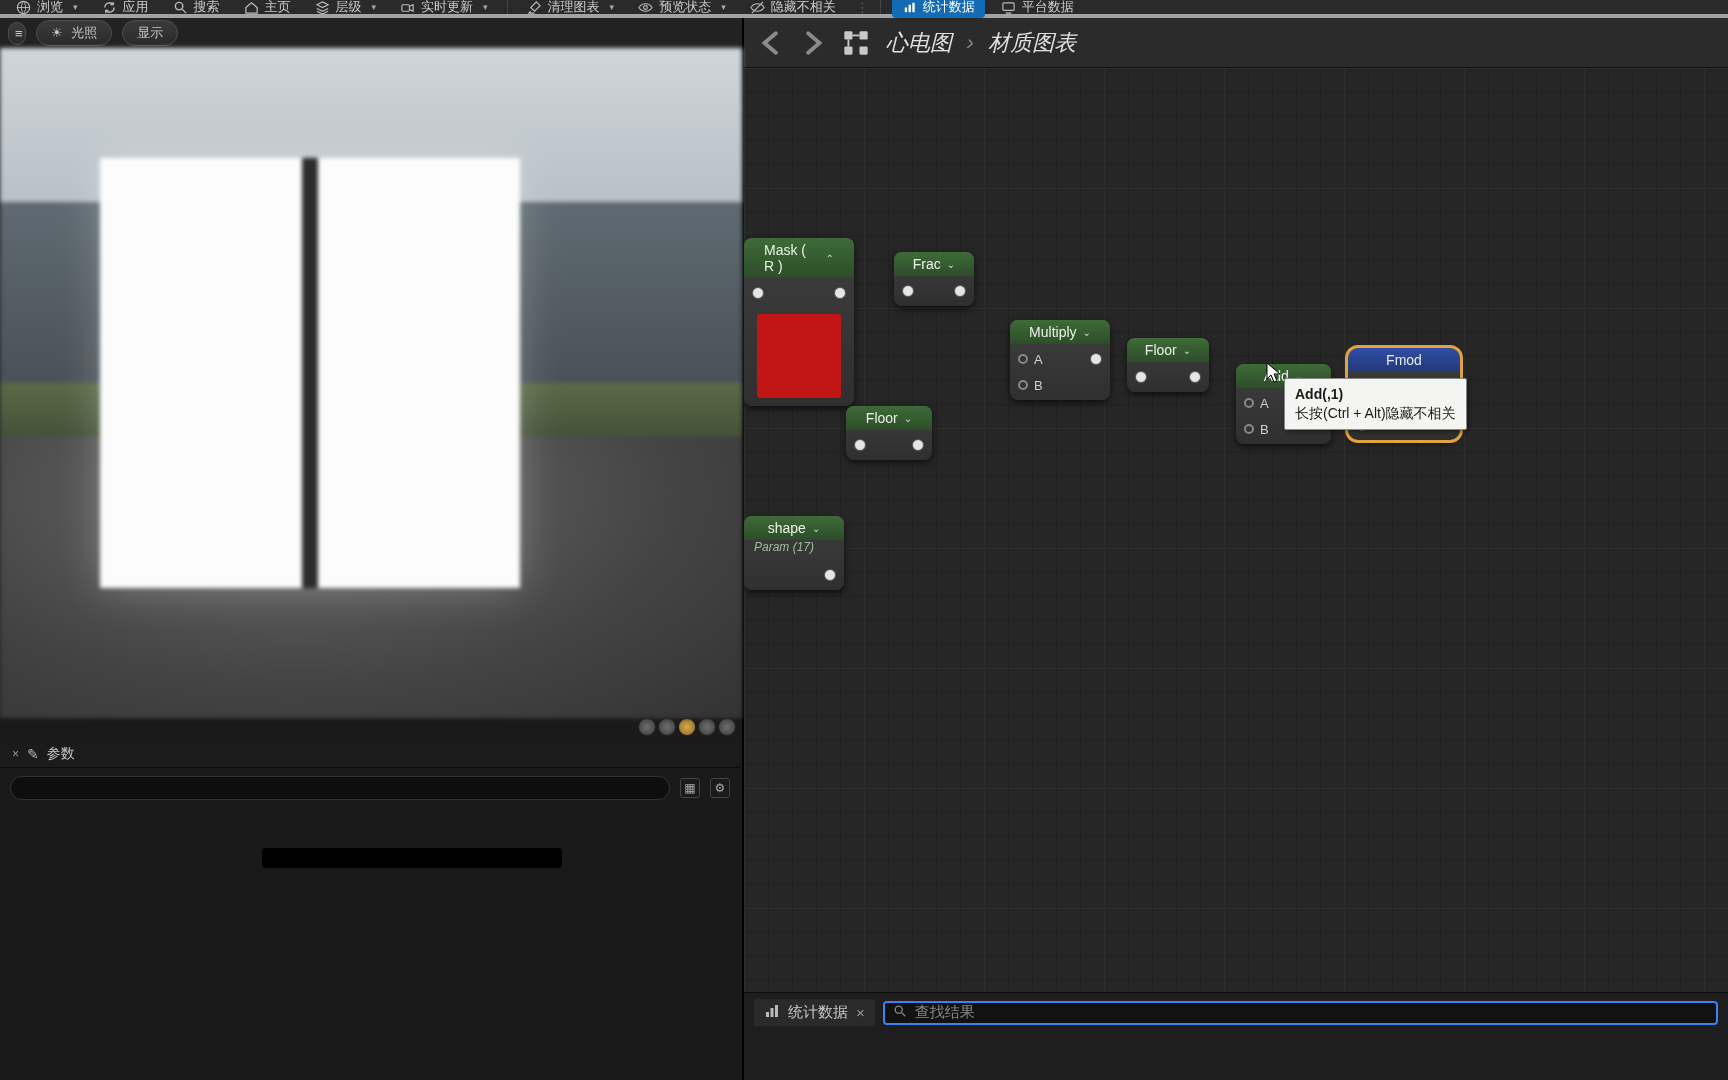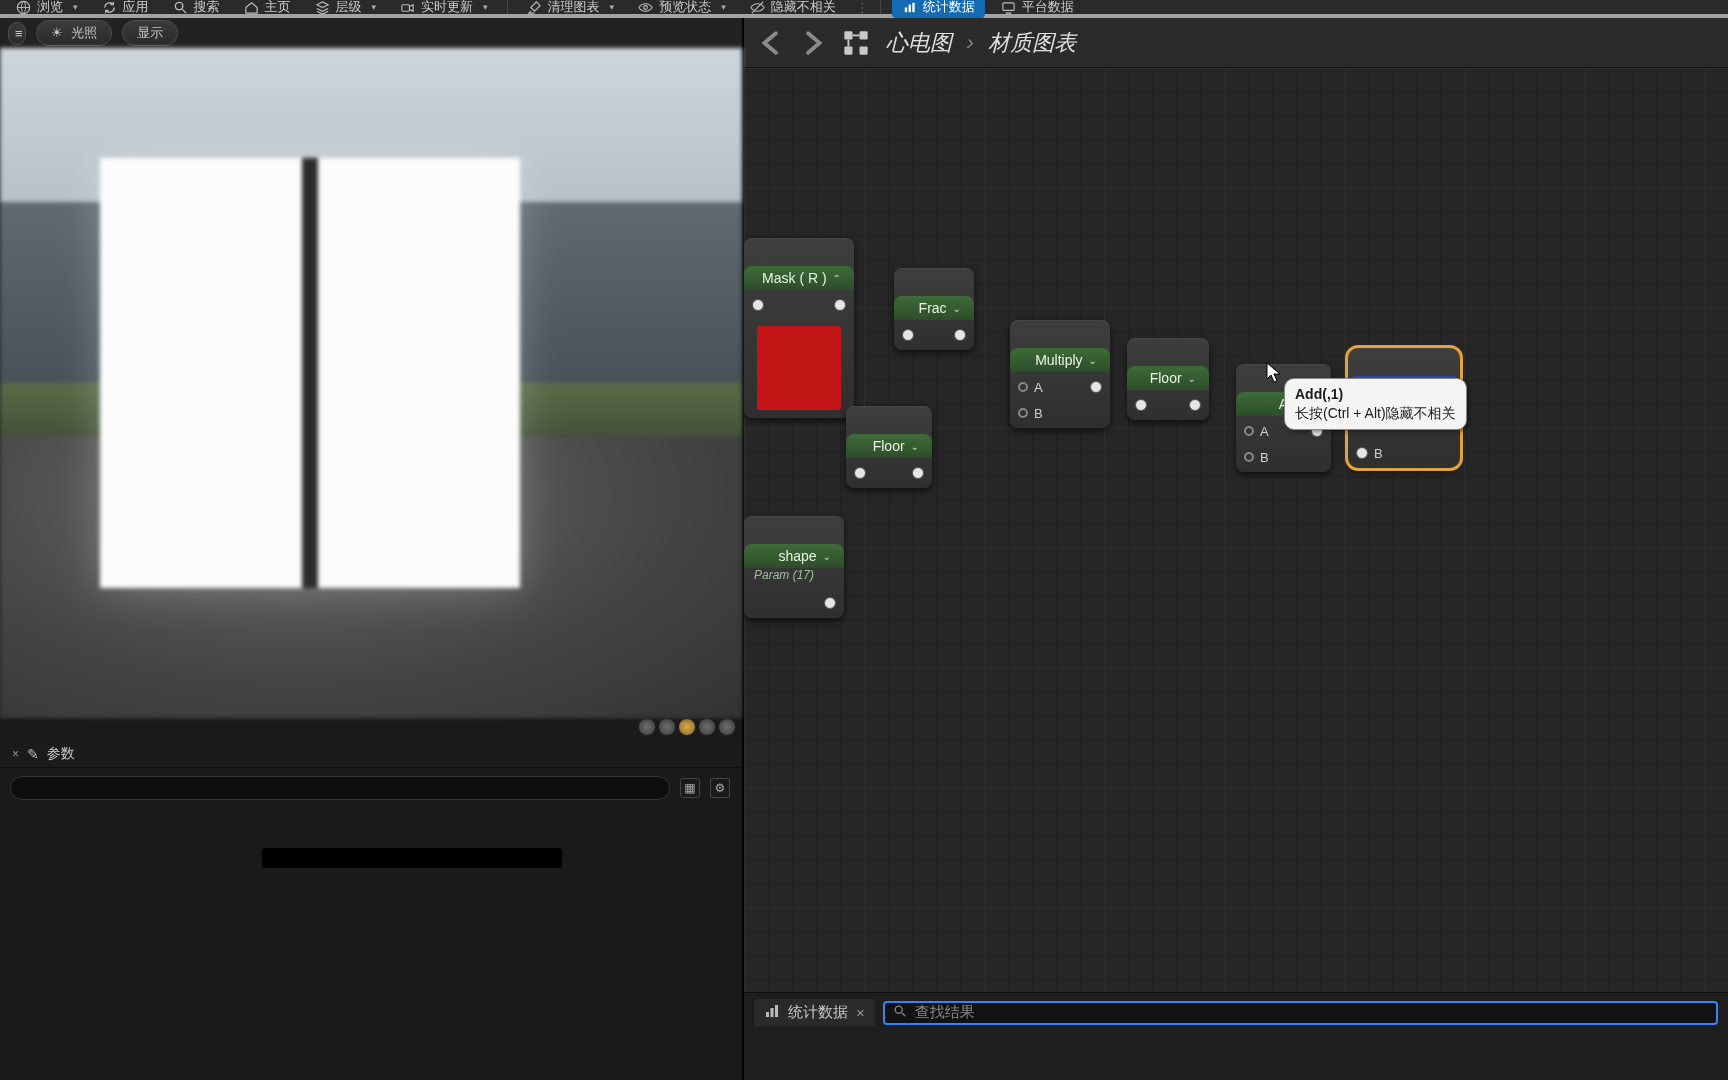--- a/index.html
+++ b/index.html
@@ -118,10 +118,9 @@
   }
   .node.selected { outline: 3px solid #e2a23c; border-radius:10px; }
   .node-head {
-    padding: 4px 13px; border-radius: 8px 8px 0 0;
-    display:flex; align-items:center; justify-content:flex-end;
+    padding: 4px 20px; border-radius: 8px 8px 0 0;
+    display:flex; align-items:center; justify-content:center;
     font-weight:500;
-    margin-top:28px;
   }
   .head-green { background: linear-gradient(#3e6b38,#2d4d29); color:#e9f2e6; }
   .head-blue  { background: linear-gradient(#2f4da5,#233978); color:#e6ebf7; }

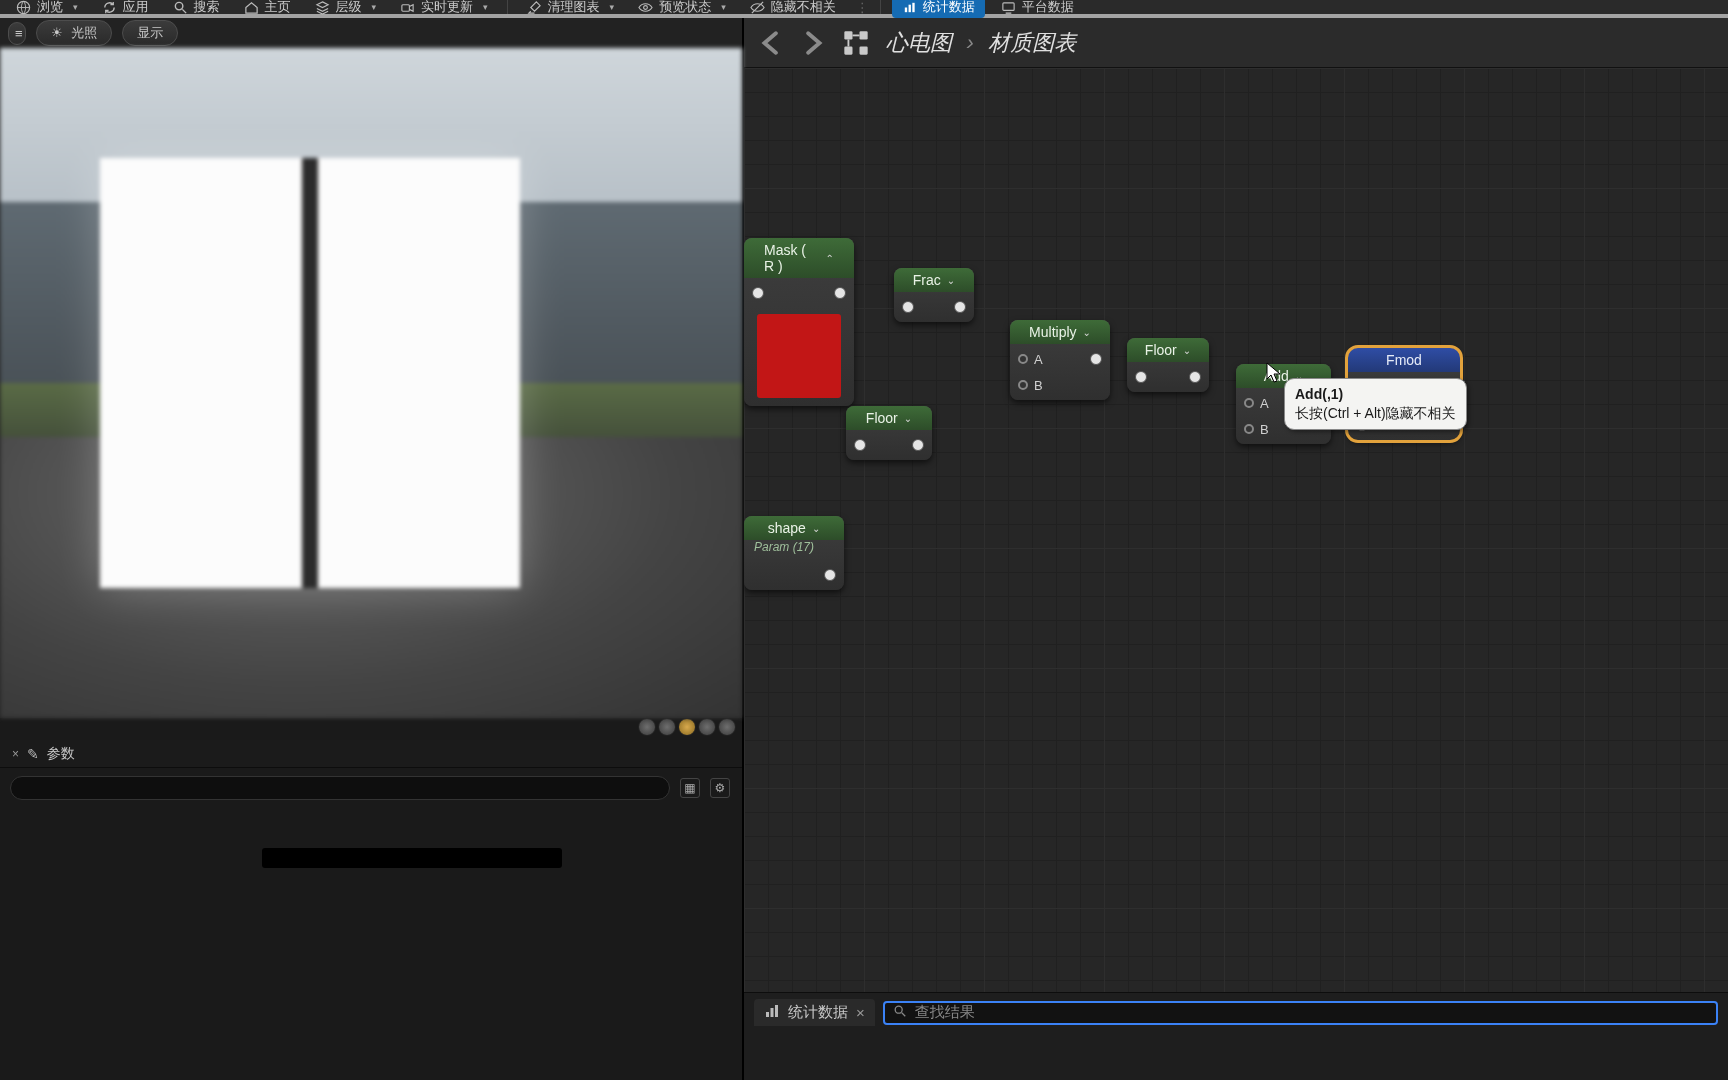--- a/index.html
+++ b/index.html
@@ -395,7 +395,7 @@
         <div class="preview-thumb"></div>
       </div>
 
-      <div class="node" style="left:150px; top:200px; width:80px">
+      <div class="node" style="left:150px; top:184px; width:80px">
         <div class="node-head head-green">
           <span>Frac</span>
           <span class="chev">⌄</span>

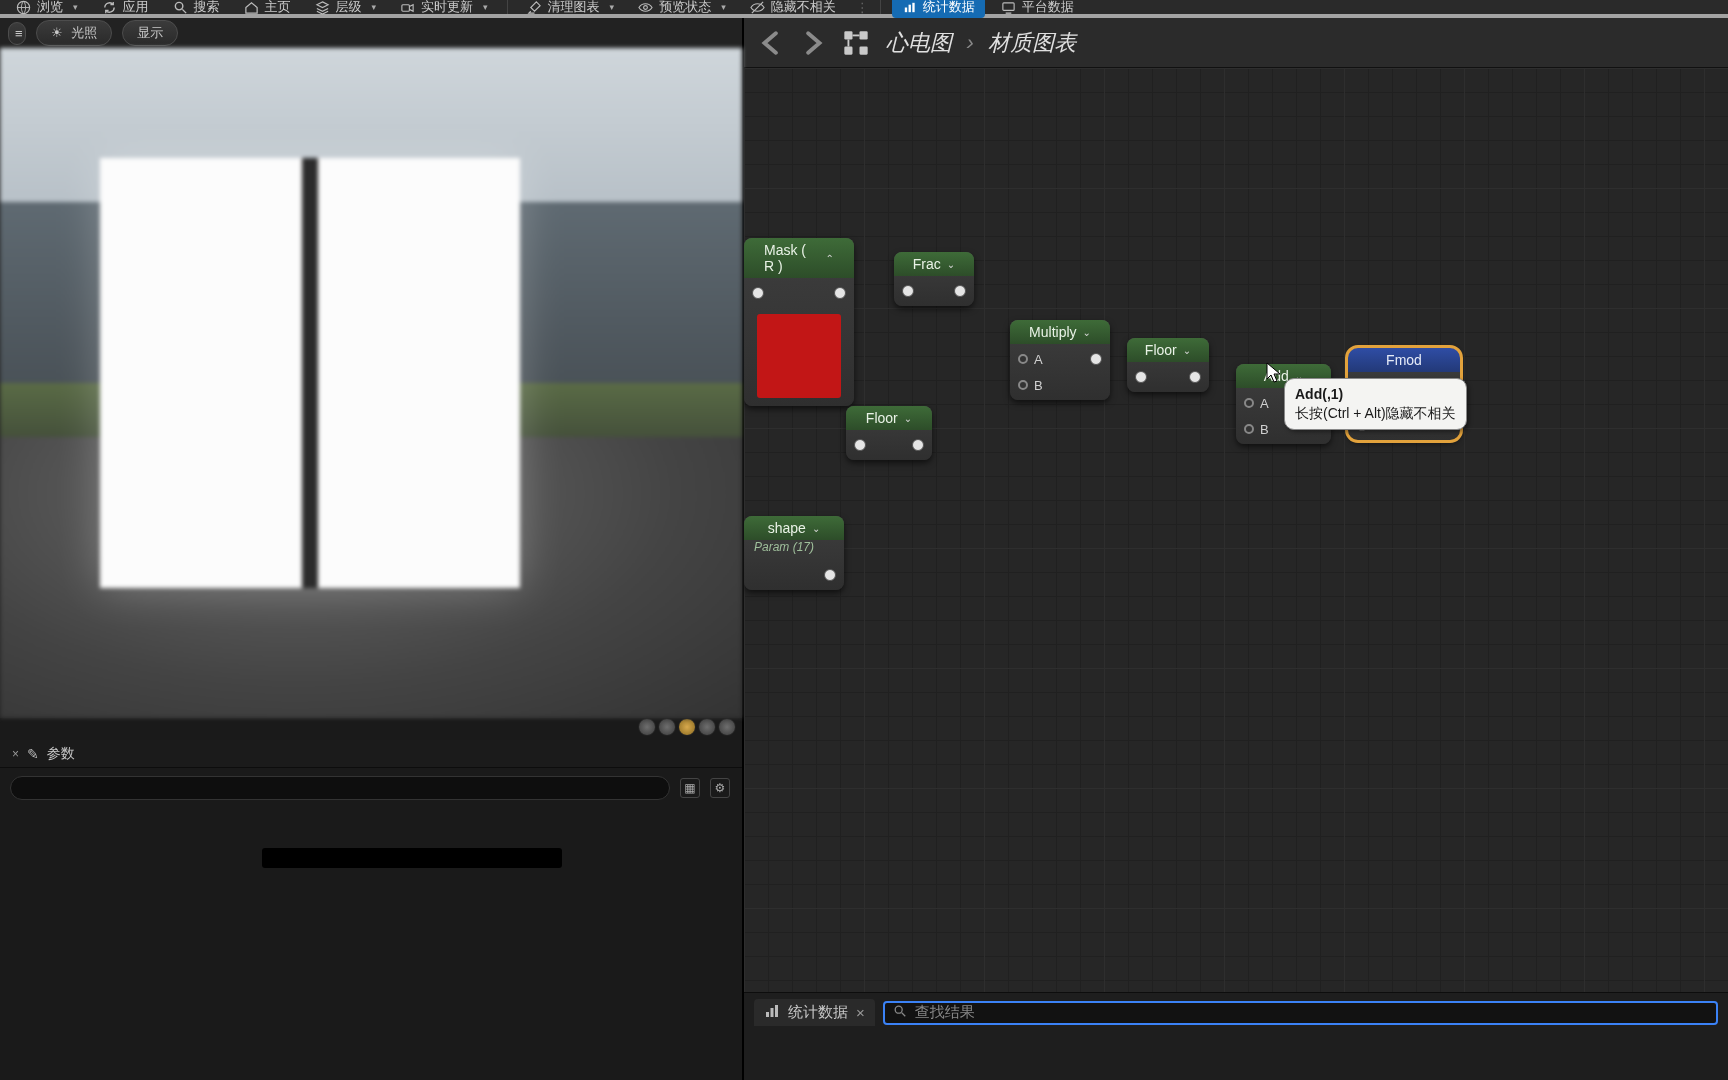--- a/index.html
+++ b/index.html
@@ -137,7 +137,7 @@
   .tooltip {
     position:absolute;
     background:#f4f4f2; color:#1a1a1a;
-    border:1px solid #888; border-radius:10px;
+    border:1px solid #888; border-radius:2px;
     padding:6px 10px;
     font-size:14px; line-height:1.35;
     box-shadow: 2px 2px 4px rgba(0,0,0,0.4);

